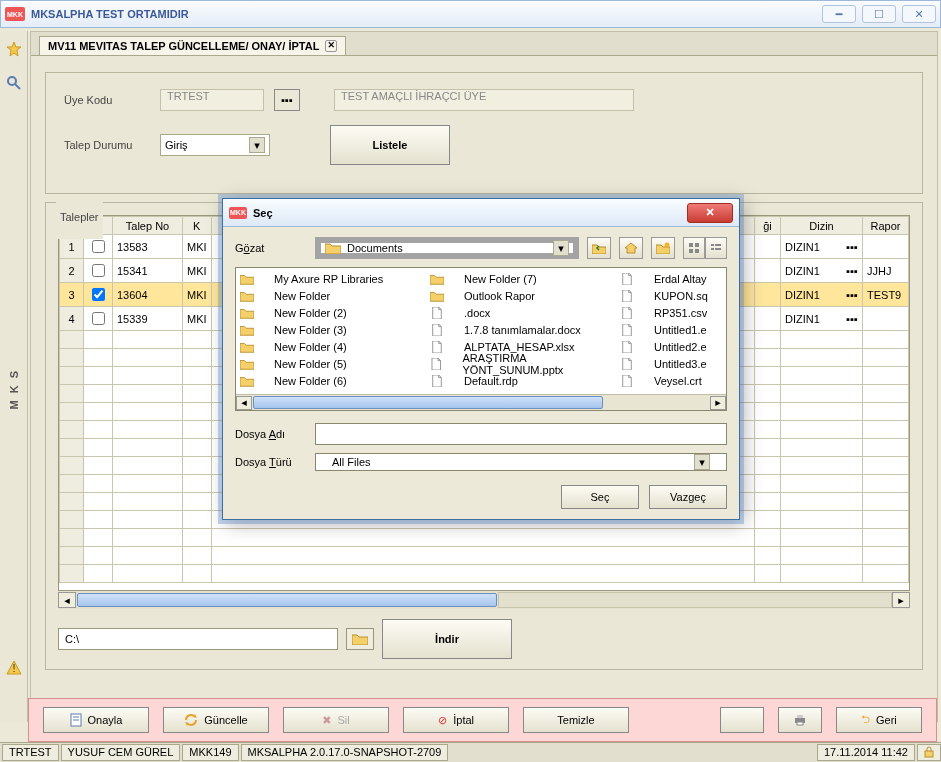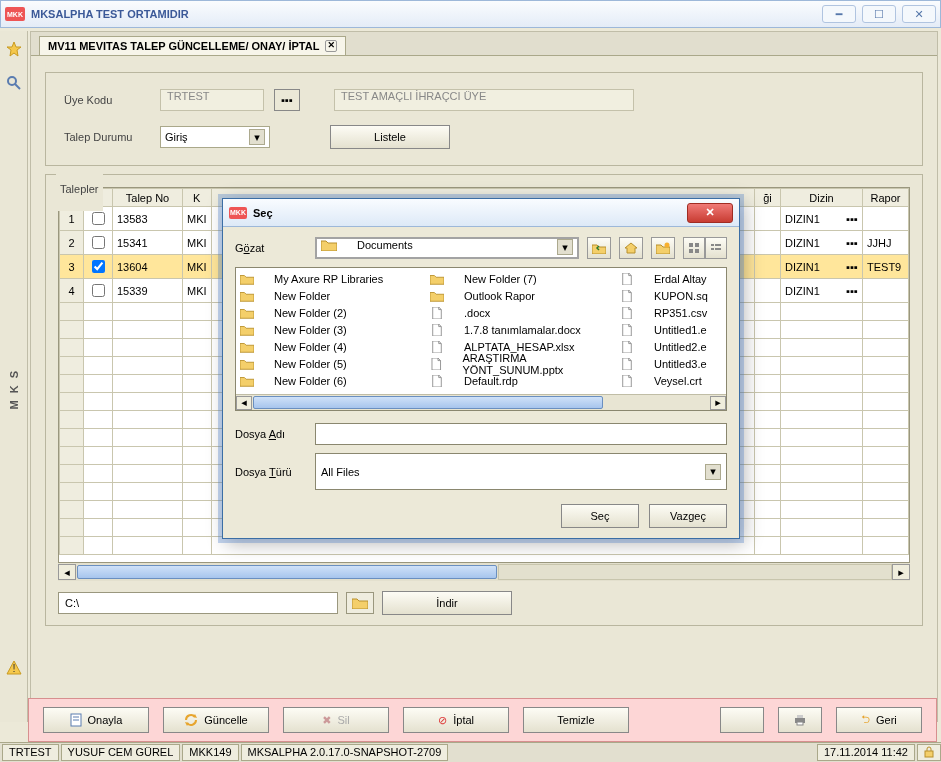--- a/index.html
+++ b/index.html
@@ -148,7 +148,7 @@
       <div style="width:14px"></div>
       <div class="txt readonly" style="width:300px">TEST AMAÇLI İHRAÇCI ÜYE</div>
     </div>
-    <div class="row" style="margin-bottom:0">
+    <div class="row" style="margin-bottom:12px">
       <div class="lbl">Talep Durumu</div>
       <div class="combo">
         <span>Giriş</span>

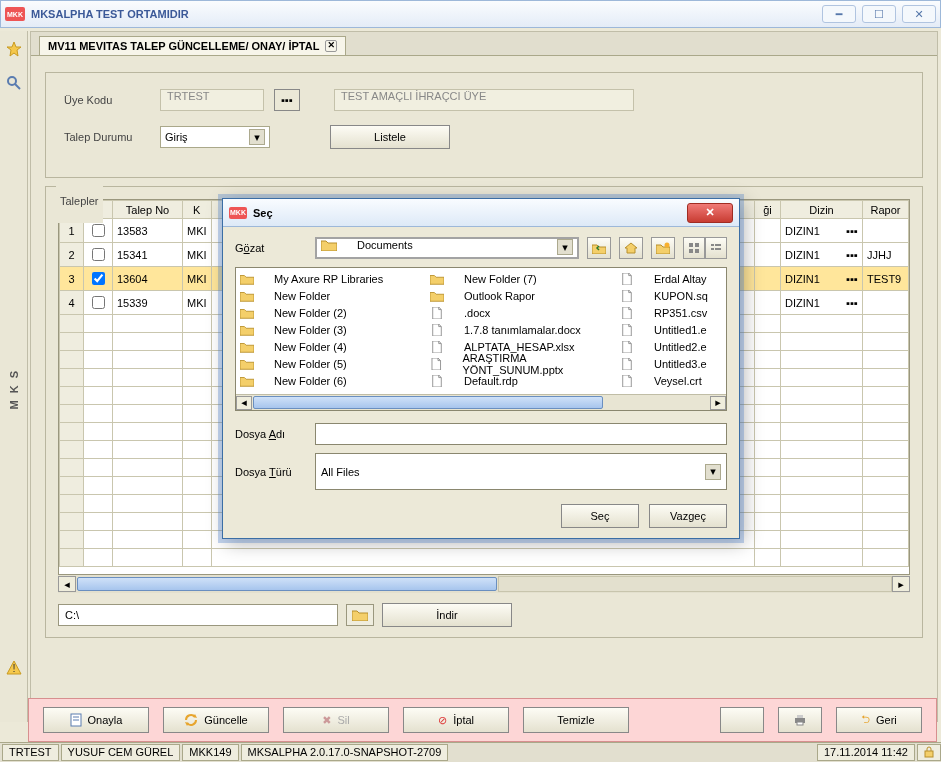--- a/index.html
+++ b/index.html
@@ -34,7 +34,7 @@
   .dots-btn{ width:26px;height:22px;border:1px solid #888;background:#ebe8d7;display:flex;align-items:center;justify-content:center;font-weight:bold;}
   .combo{ height:22px; width:110px; border:1px solid #aaa88a; background:#fff; display:flex;align-items:center; padding:0 4px; justify-content:space-between;}
   .combo-arrow{width:16px;height:16px;background:#e2dfcf;border:1px solid #aca98e;display:flex;align-items:center;justify-content:center;}
-  .btn{ height:24px; padding:0 18px; border:1px solid #888; background:linear-gradient(#fdfcf5,#e4e1cf); font-weight:normal; display:flex;align-items:center;justify-content:center; gap:6px;}
+  .btn{ height:40px; padding:0 18px; border:1px solid #888; background:linear-gradient(#fdfcf5,#e4e1cf); font-weight:bold; display:flex;align-items:center;justify-content:center; gap:6px;}
 
   
   .fieldset { margin:6px 14px 10px 14px; border:1px solid #b9b69f; padding:12px 12px 10px 12px; position:relative;}

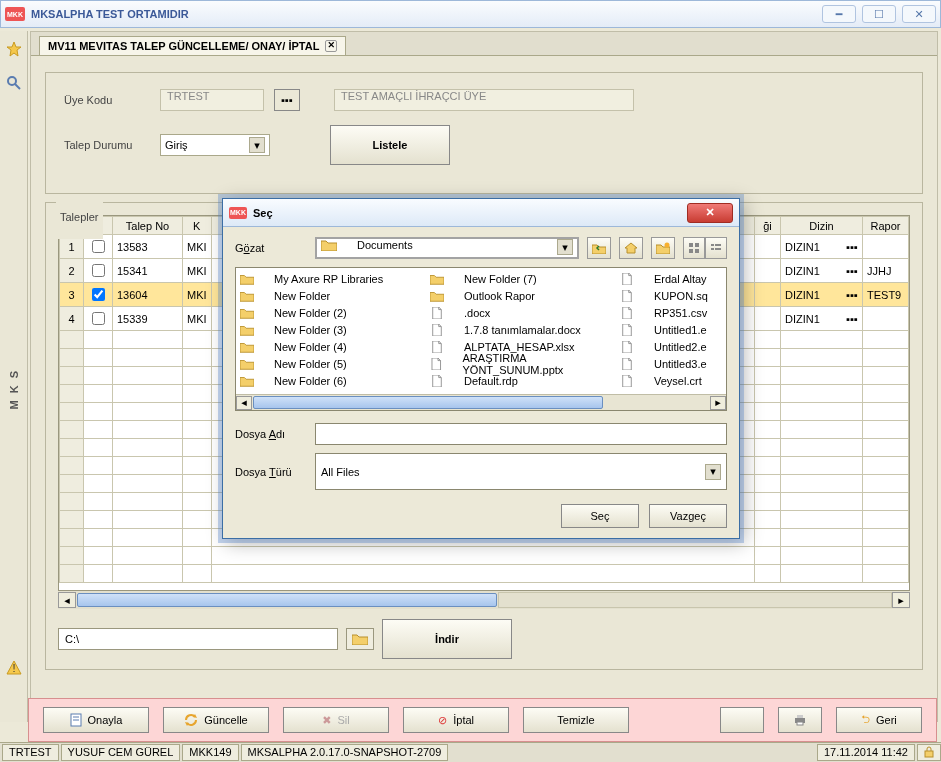--- a/index.html
+++ b/index.html
@@ -80,7 +80,7 @@
   .dlg-body{ padding:10px 12px;}
   .dlg-row{display:flex;align-items:center;gap:8px;margin-bottom:8px;}
   .dlg-lbl{width:72px;}
-  .gozat-combo{ flex:1; height:22px; border:2px solid #a3a3a3; background:#fff; display:flex;align-items:flex-start; padding:0 4px; gap:20px;}
+  .gozat-combo{ flex:1; height:22px; border:6px solid #a3a3a3; background:#fff; display:flex;align-items:center; padding:0 4px; gap:6px;}
   .ico-btn{width:24px;height:22px;border:1px solid #999;background:linear-gradient(#fdfcf5,#e4e1cf);display:flex;align-items:center;justify-content:center;}
   .view-group{display:flex;}
   .view-group .ico-btn{width:22px;}

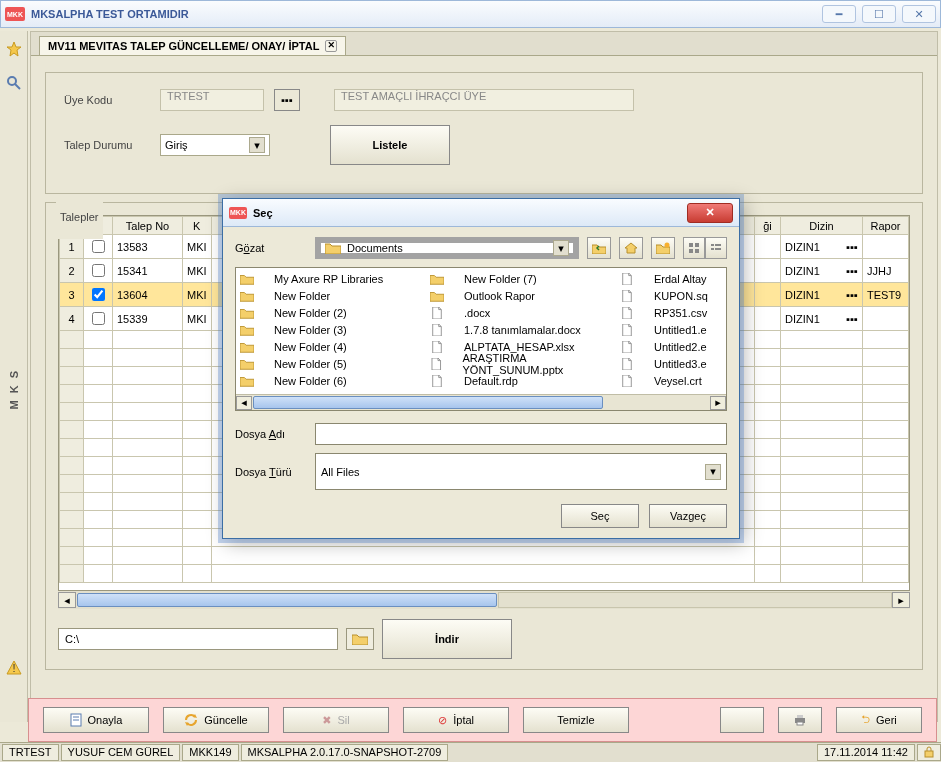--- a/index.html
+++ b/index.html
@@ -96,7 +96,7 @@
   .file-scroll .trk{flex:1;}
 
   .dlg-input{flex:1;height:22px;border:1px solid #8a876f;background:#fff;padding:0 4px;}
-  .dlg-combo{flex:1;height:37px;border:1px solid #8a876f;background:#fff;display:flex;align-items:center;justify-content:space-between;padding:0 5px;}
+  .dlg-combo{flex:1;height:18px;border:1px solid #8a876f;background:#fff;display:flex;align-items:center;justify-content:space-between;padding:0 16px;}
   .dlg-buttons{display:flex;justify-content:flex-end;gap:10px;margin-top:14px;}
   .dlg-buttons .btn{width:78px;height:24px;font-weight:normal;}
 

